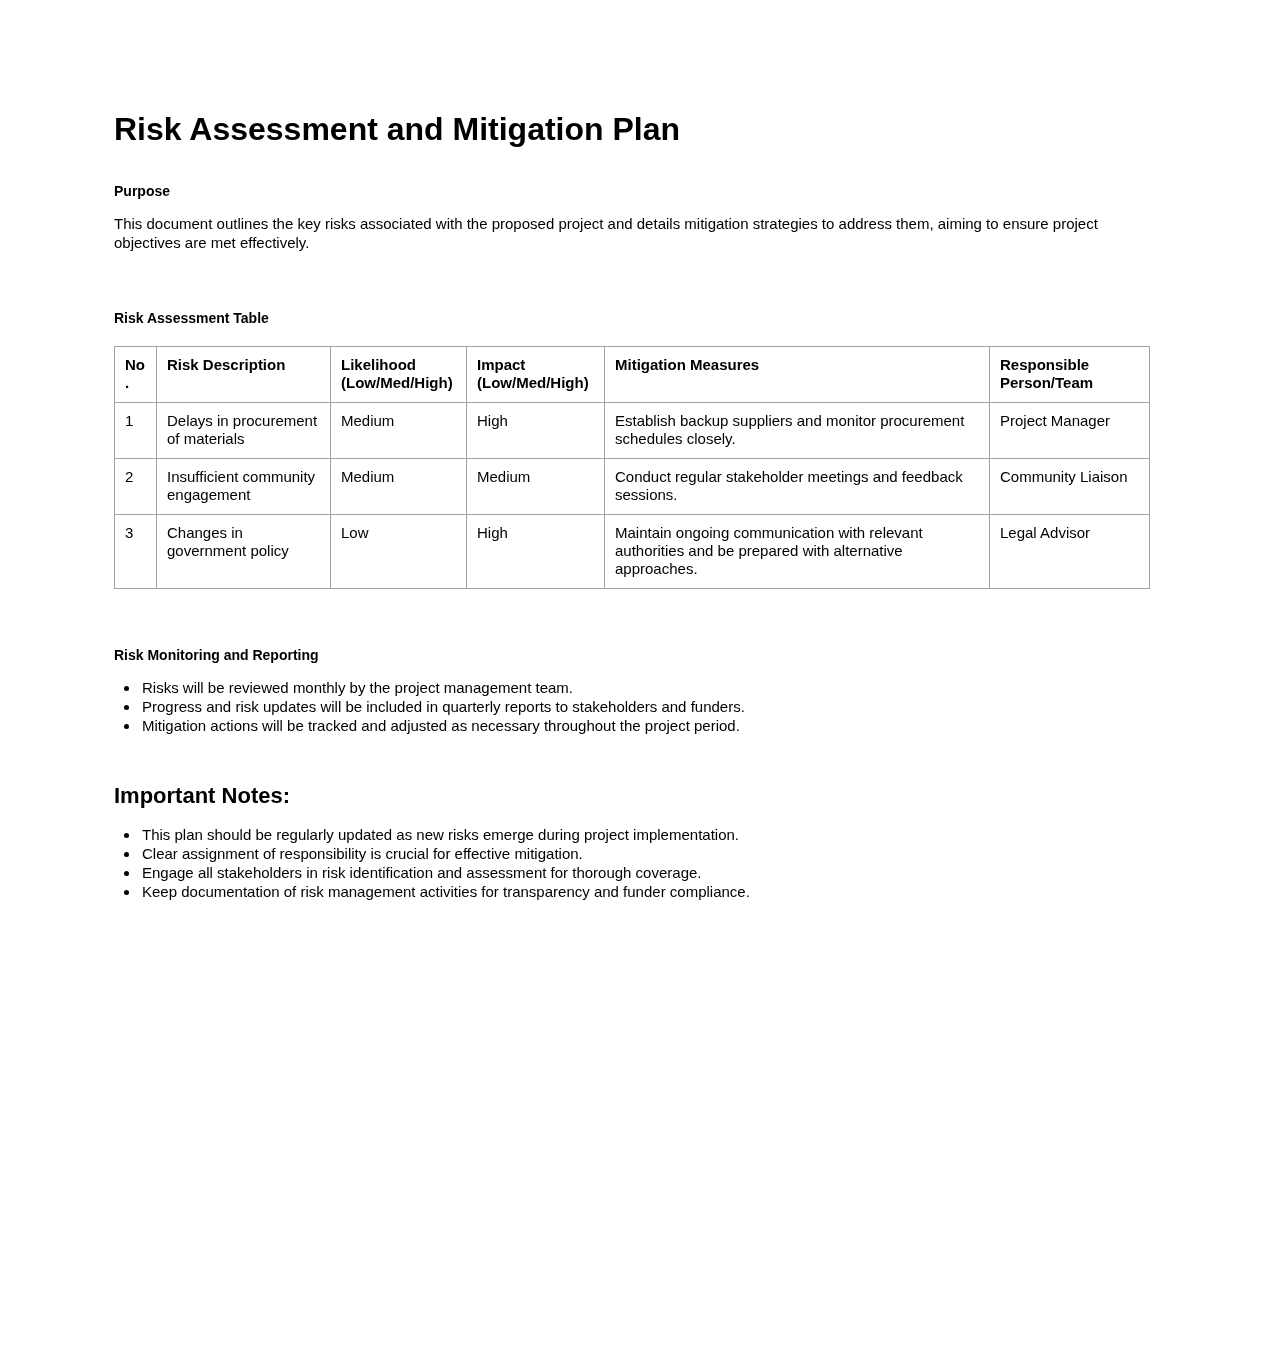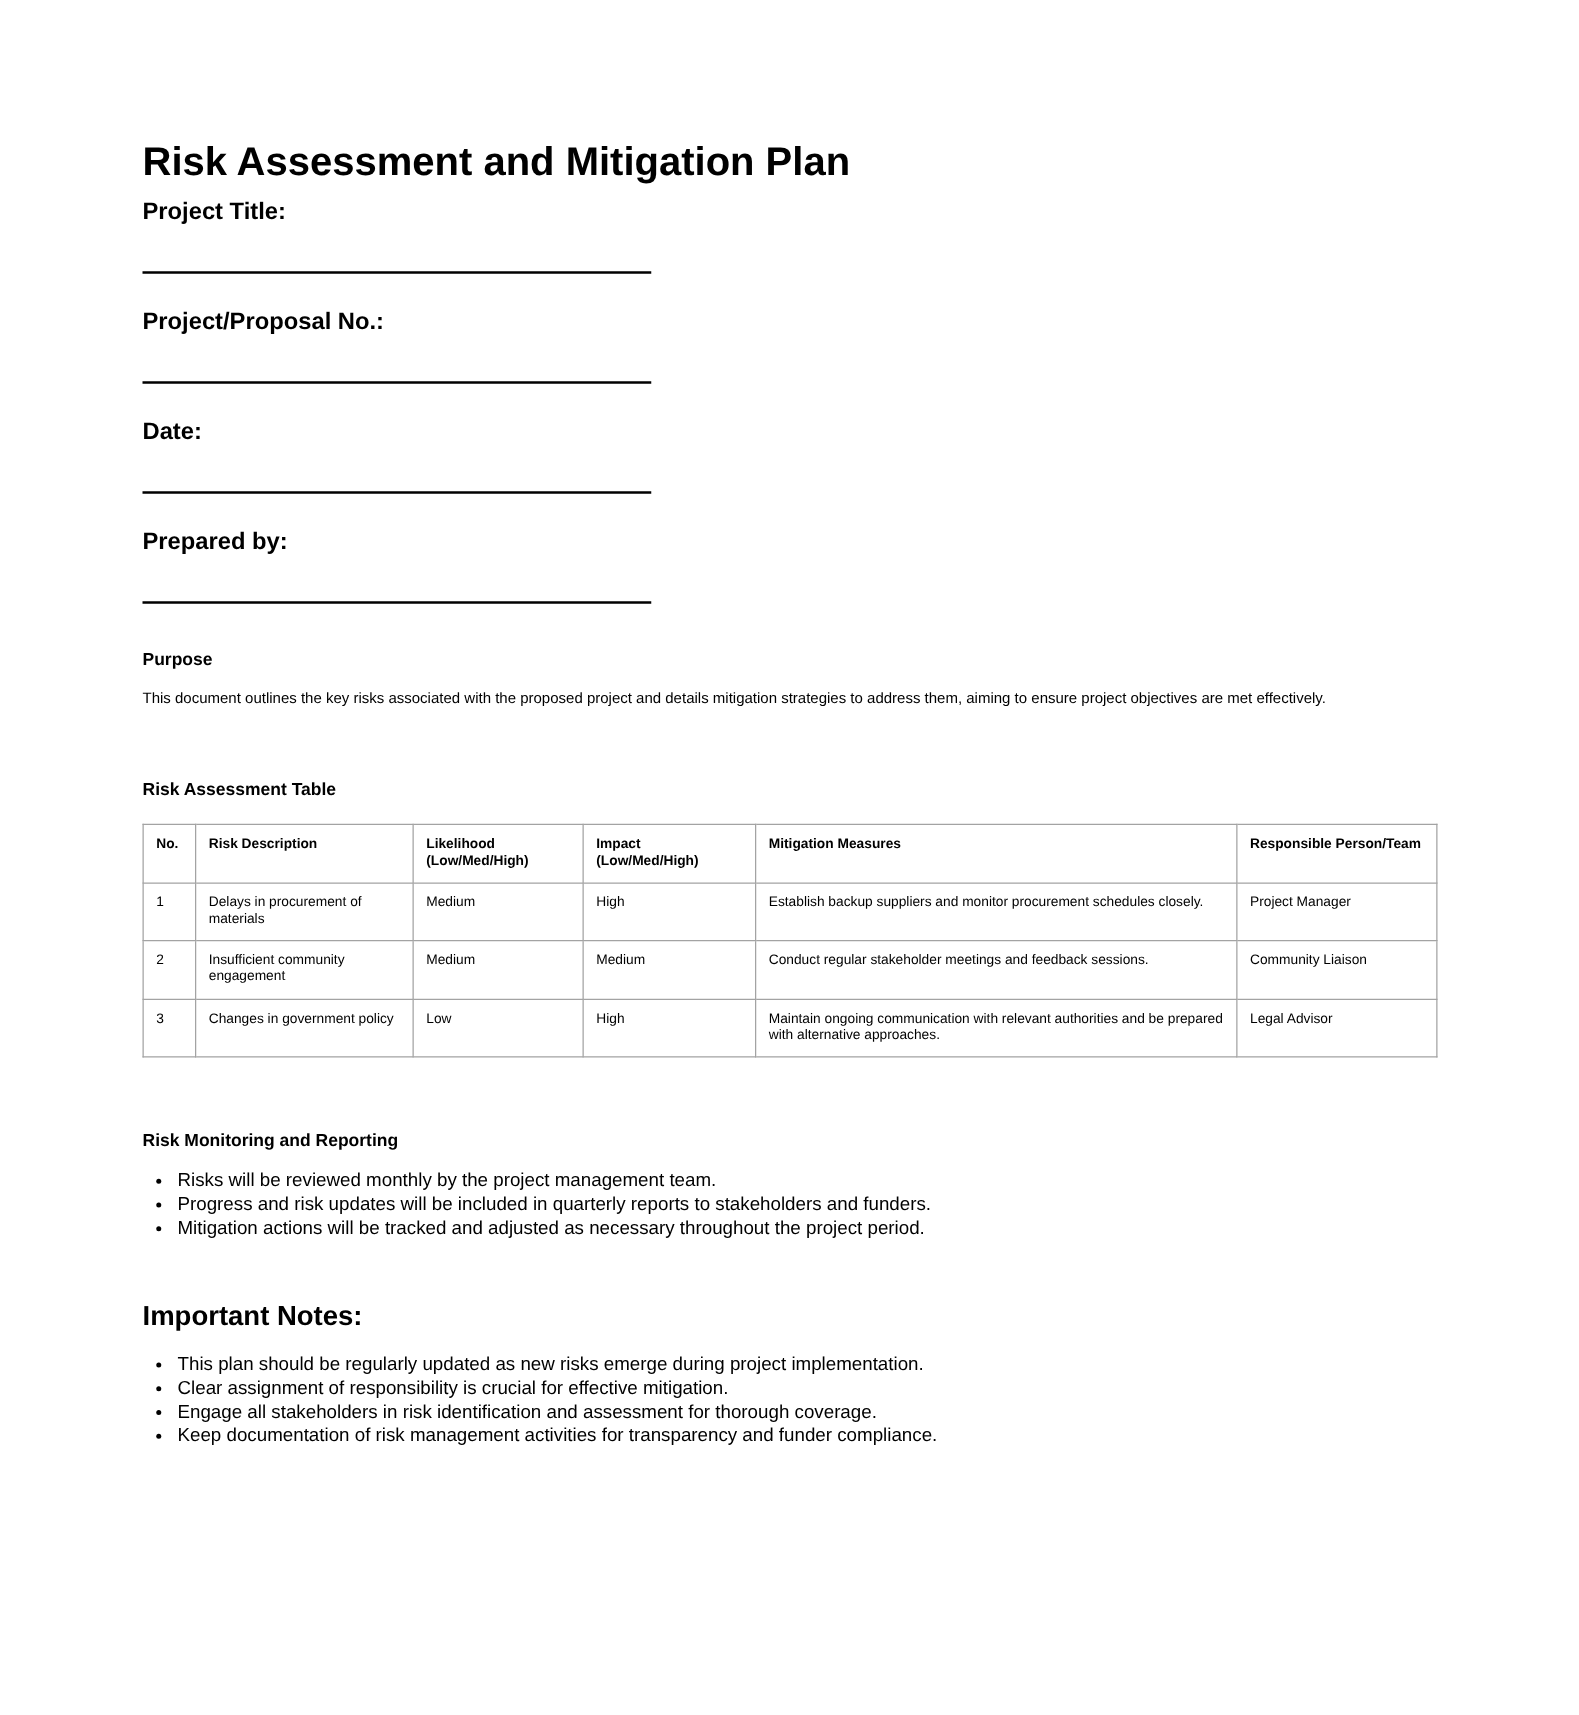--- a/index.html
+++ b/index.html
@@ -93,16 +93,6 @@
 
   <h1 class="doc-title">Risk Assessment and Mitigation Plan</h1>
 
-  <div id="header-fields">
-      <p class="field-label">Project Title:</p>
-      <div class="fill-line"></div>
-      <p class="field-label">Project/Proposal No.:</p>
-      <div class="fill-line"></div>
-      <p class="field-label">Date:</p>
-      <div class="fill-line"></div>
-      <p class="field-label">Prepared by:</p>
-      <div class="fill-line"></div>
-    </div>
 
   <h2 class="section-heading">Purpose</h2>
   <p class="body-text">This document outlines the key risks associated with the proposed project and details mitigation strategies to address them, aiming to ensure project objectives are met effectively.</p>

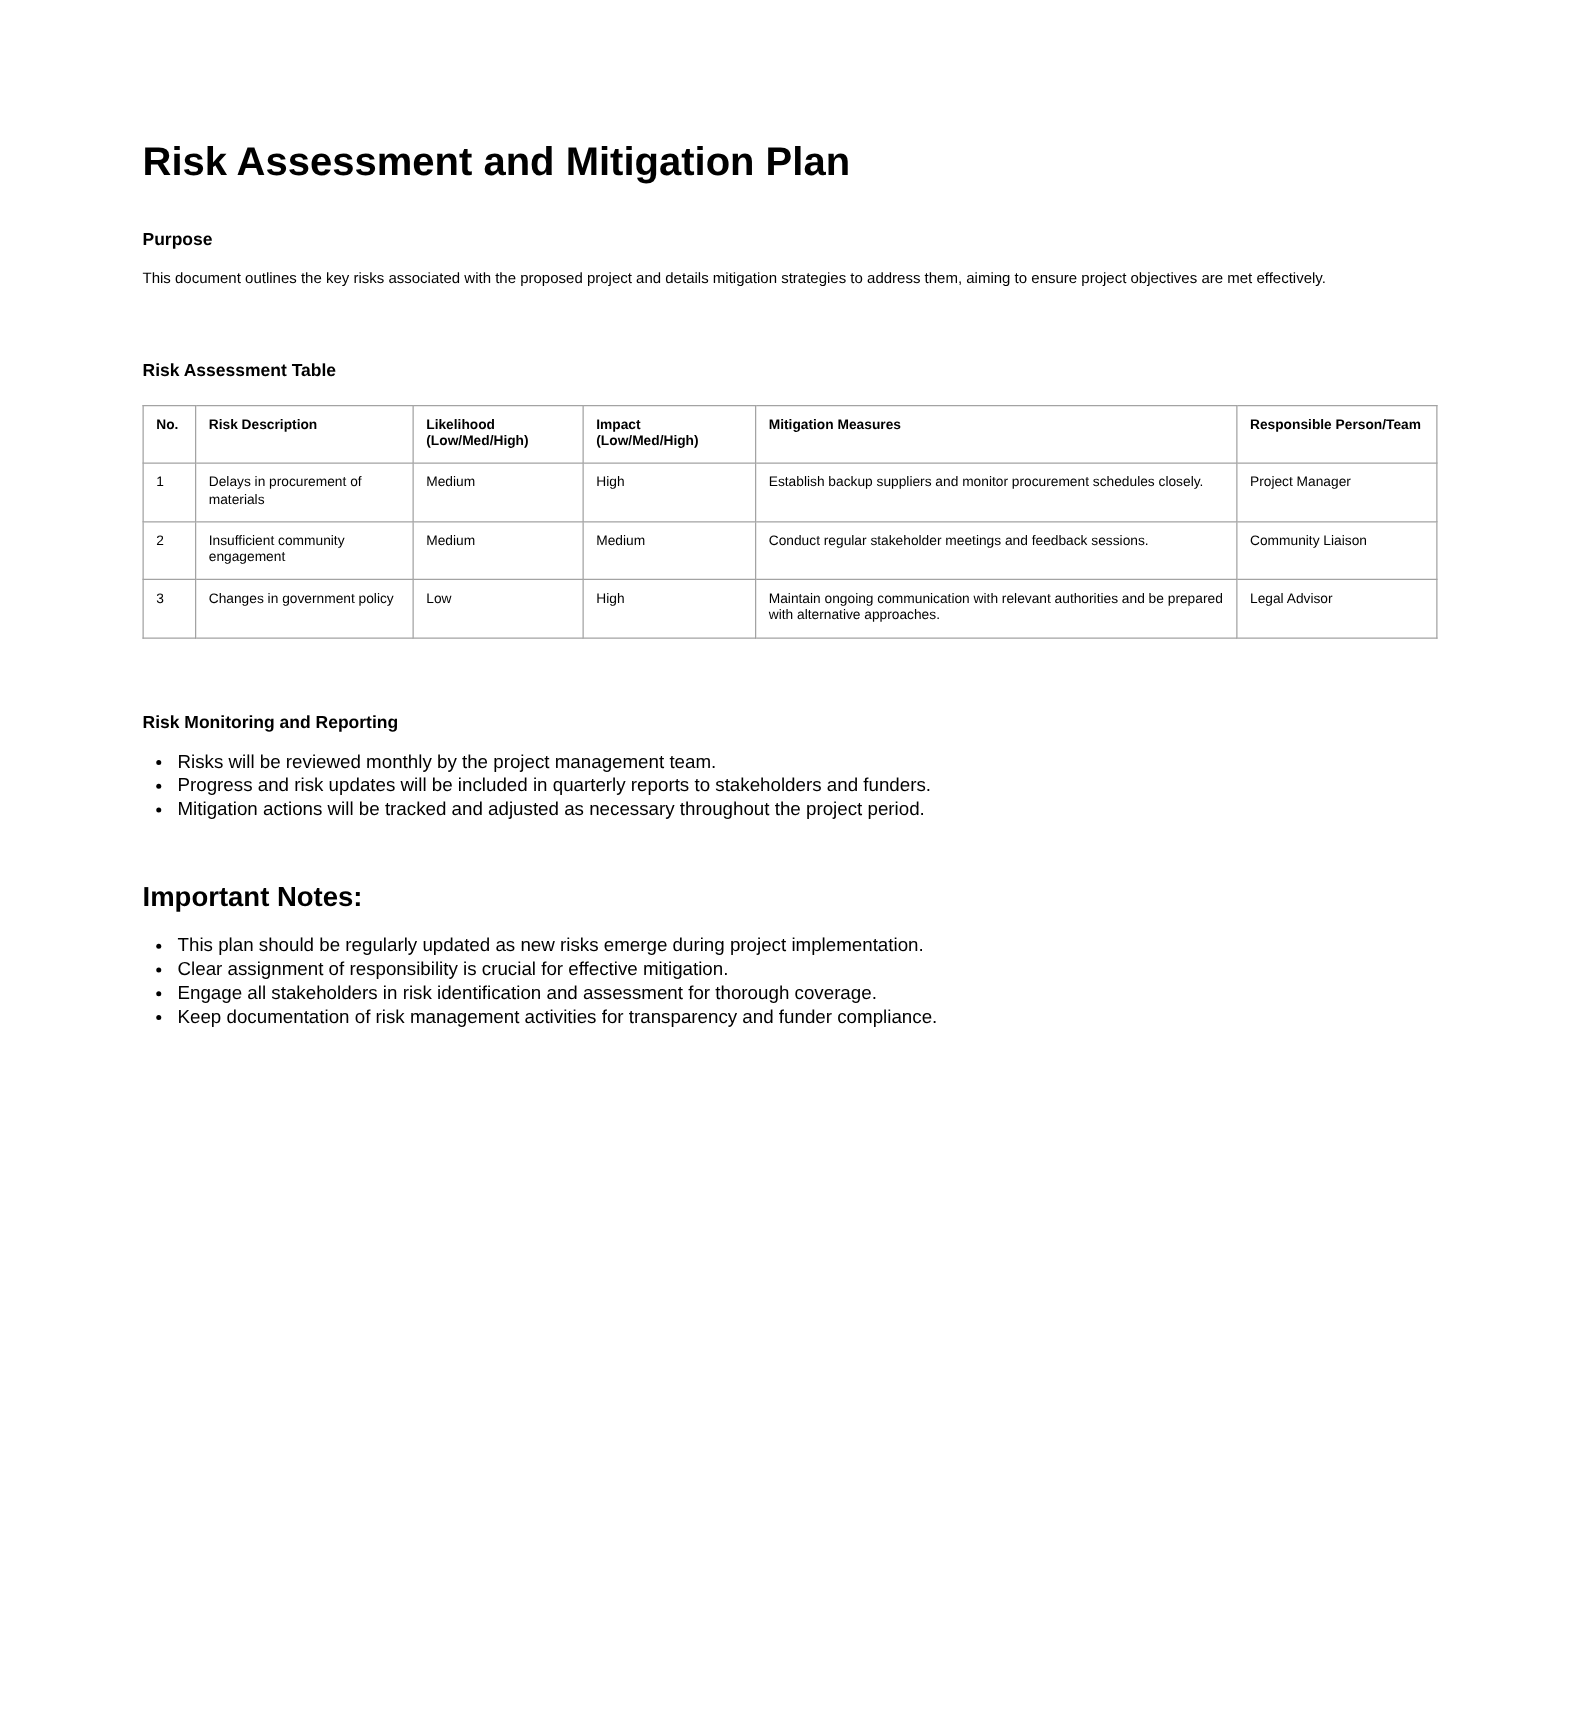--- a/index.html
+++ b/index.html
@@ -45,7 +45,7 @@
   }
   p.body-text {
     margin: 0 0 0 0;
-    font-size: 12px;
+    font-size: 15px;
     line-height: 1.22;
   }
   table.risk-table {

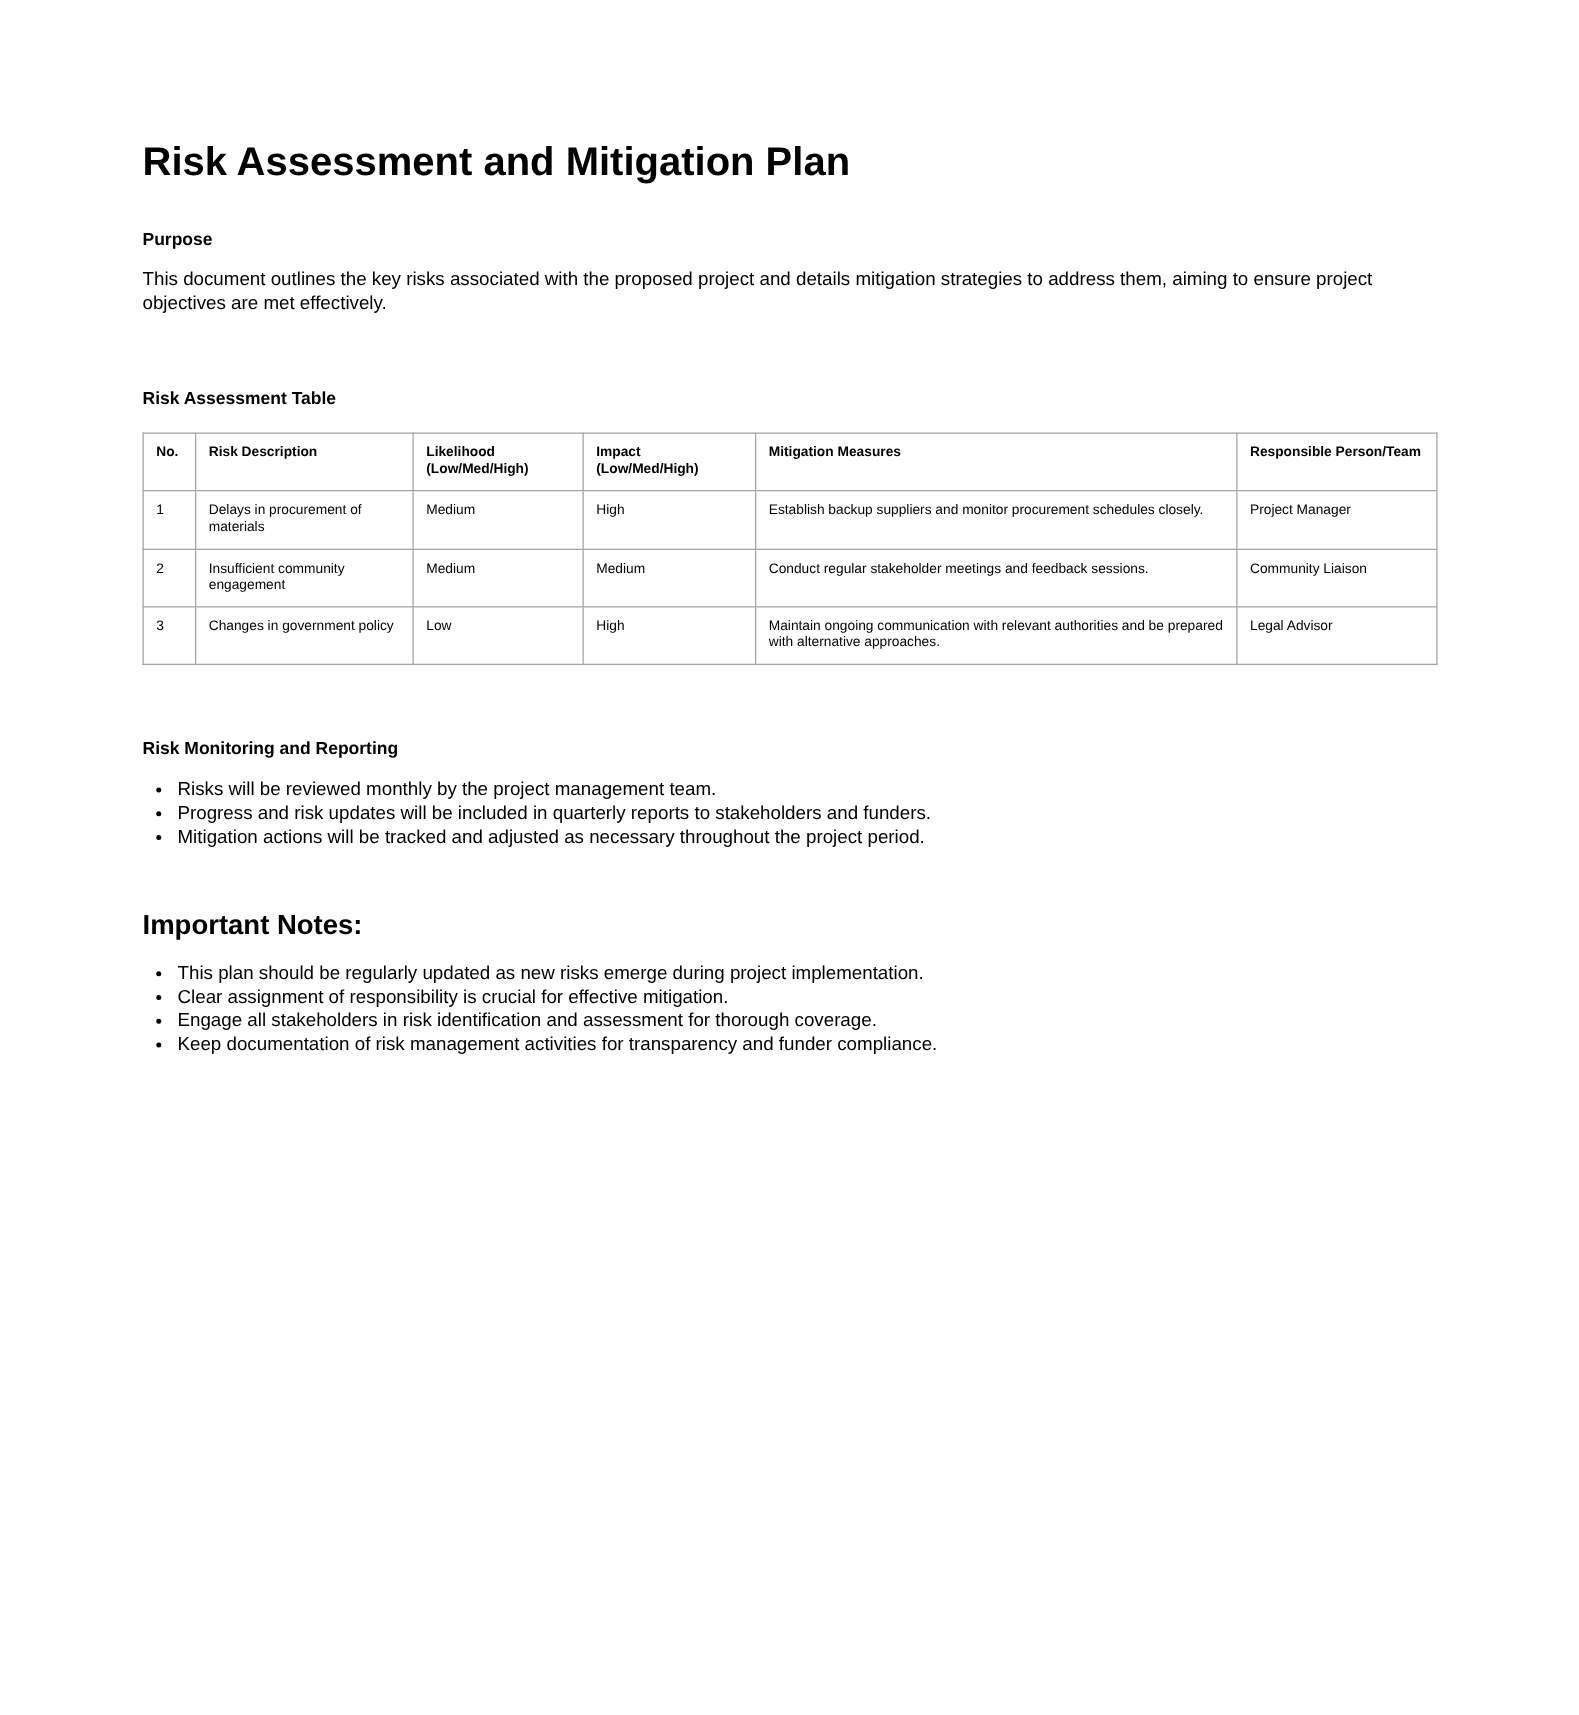--- a/index.html
+++ b/index.html
@@ -53,7 +53,7 @@
     table-layout: fixed;
     width: 1035px;
     margin-top: 20px;
-    font-size: 11px;
+    font-size: 15px;
   }
   table.risk-table col.c0 { width: 42px; }
   table.risk-table col.c1 { width: 174px; }

